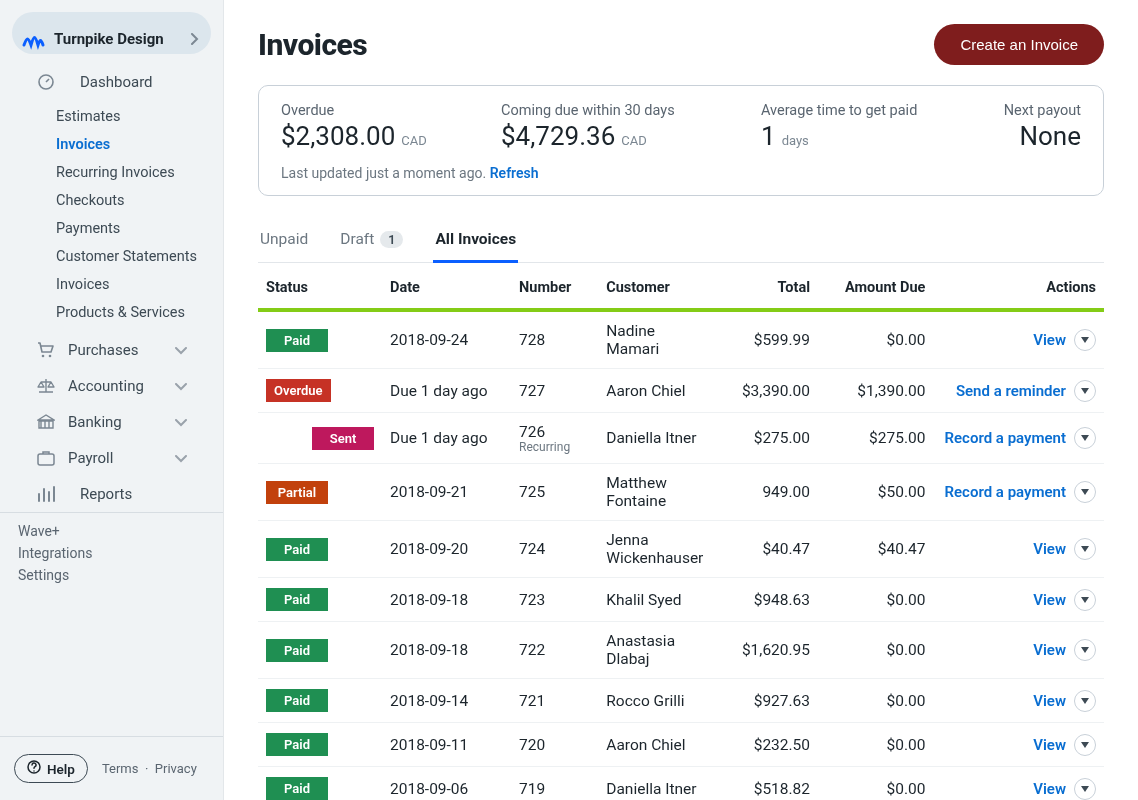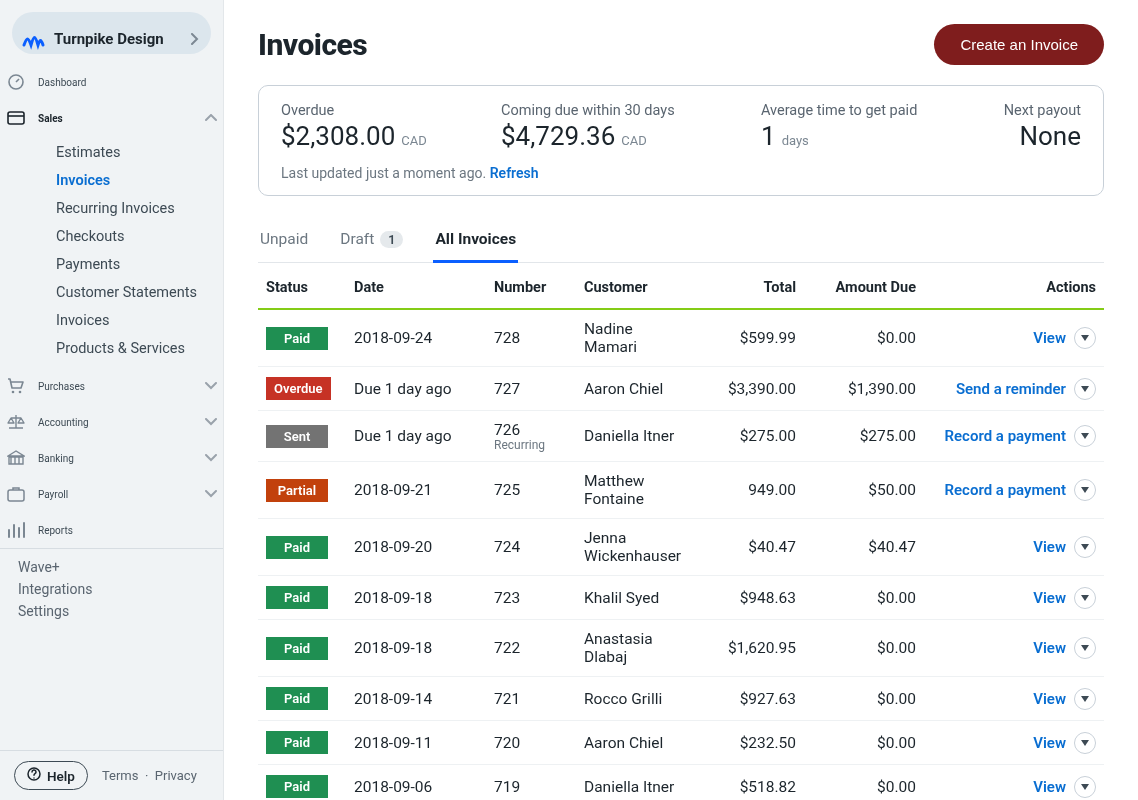--- a/index.html
+++ b/index.html
@@ -38,11 +38,11 @@
     display: flex;
     align-items: center;
     height: 36px;
-    padding: 0 6px;
+    padding: 0 36px;
     color: #3d4a54;
-    font-size: 10px;
+    font-size: 15px;
     cursor: pointer;
-    gap: 12px;
+    gap: 24px;
   }
   .nav-item .icon { width: 20px; display:flex; justify-content: center; color:#7b8792; }
   .nav-item.expandable { justify-content: space-between; }

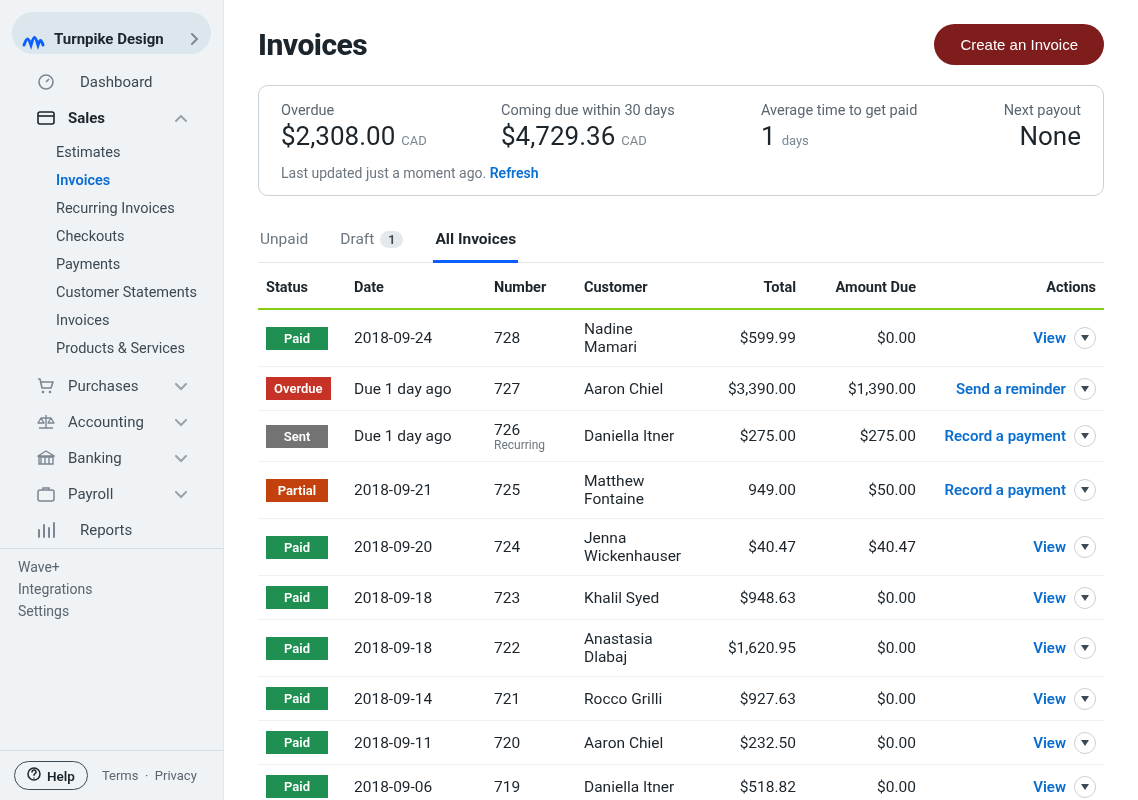--- a/index.html
+++ b/index.html
@@ -205,22 +205,6 @@
       <span>Dashboard</span>
     </div>
 
-    <div class="nav-item expandable active-section">
-      <div class="label-group">
-        <span class="icon">
-          <svg width="18" height="14" viewBox="0 0 18 14">
-              <rect x="1" y="1" width="16" height="12" rx="2" fill="none" stroke="#1c252c" stroke-width="1.6"></rect>
-              <line x1="1" y1="5" x2="17" y2="5" stroke="#1c252c" stroke-width="1.6"></line>
-            </svg>
-        </span>
-        <span>Sales</span>
-      </div>
-      <span class="chev">
-        <svg width="12" height="8" viewBox="0 0 12 8">
-            <path d="M1 6l5-5 5 5" fill="none" stroke="currentColor" stroke-width="2" stroke-linecap="round"></path>
-          </svg>
-      </span>
-    </div>
     <div class="sub-items" id="sales-sub">
         <div class="sub-item">Estimates</div>
         <div class="sub-item active">Invoices</div>

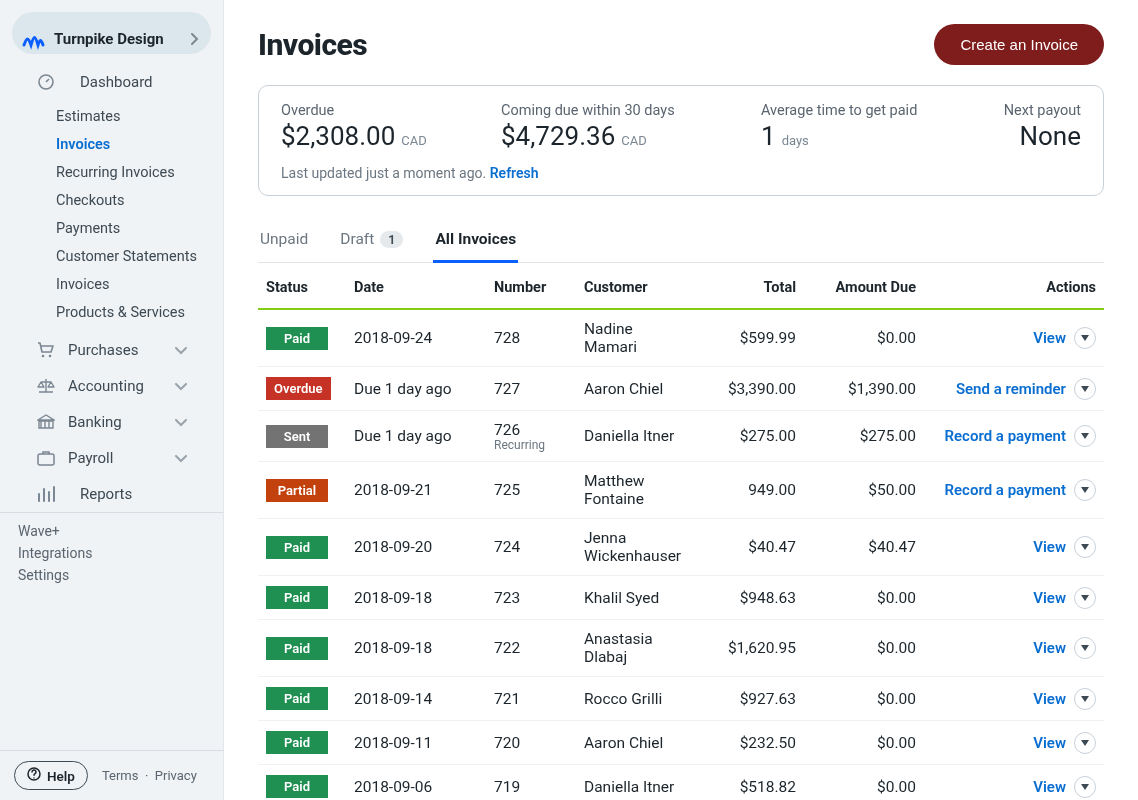--- a/index.html
+++ b/index.html
@@ -146,7 +146,7 @@
     font-weight:700;
     padding: 12px 8px 12px 8px;
     color:#1c252c;
-    border-bottom:2px solid #84cc16;
+    border-bottom:4px solid #84cc16;
   }
   table.inv th.right, table.inv td.right { text-align:right; }
   table.inv td {

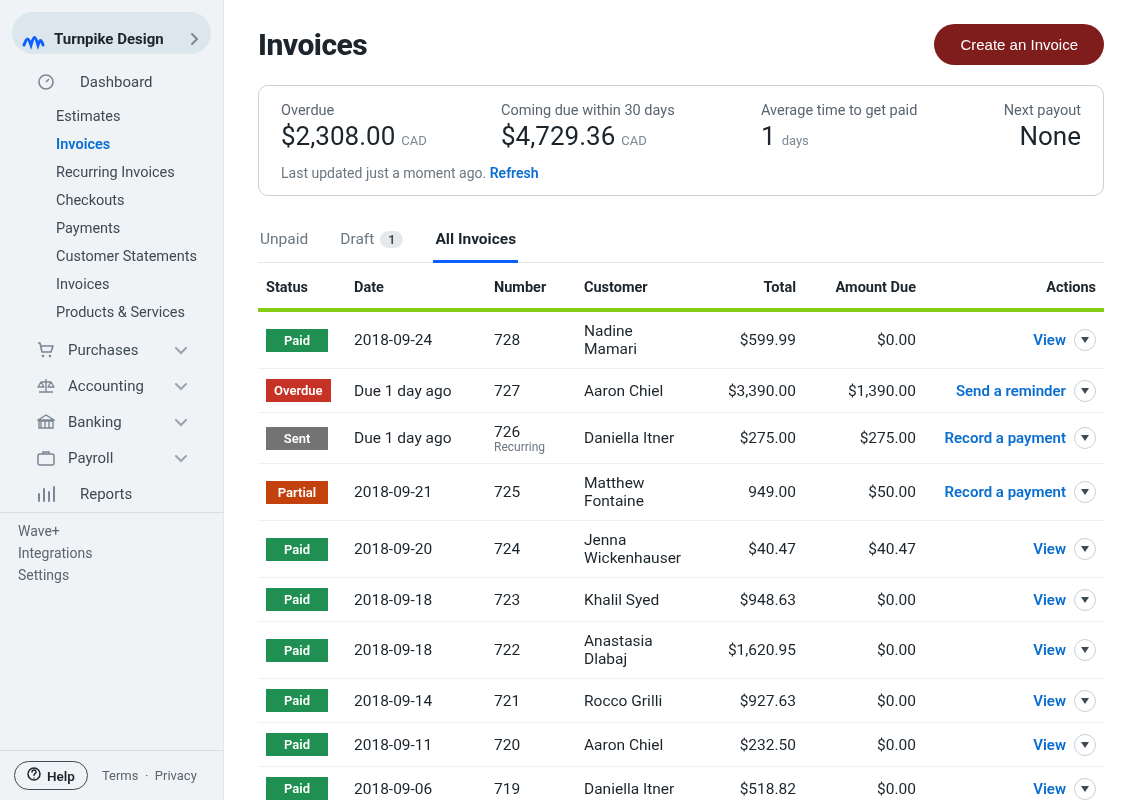--- a/index.html
+++ b/index.html
@@ -410,7 +410,7 @@
           </td>
         </tr>
         <tr>
-          <td><span class="status-badge" style="background: #737373;">Sent</span></td>
+          <td><span class="status-badge" style="background: #be185d; margin-left: 46px;">Sent</span></td>
           <td class="date-overdue">Due 1 day ago</td>
           <td>
             <div class="num-stack">

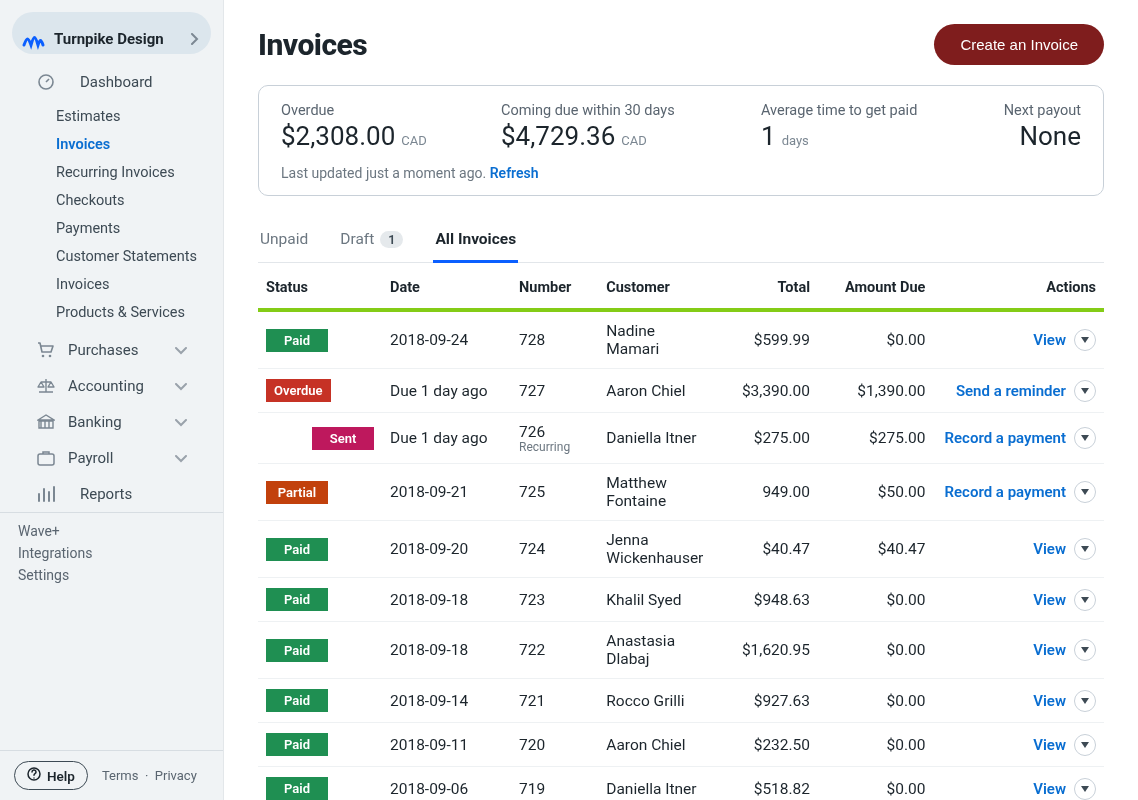--- a/index.html
+++ b/index.html
@@ -70,7 +70,7 @@
   .secondary-links a { color:#5a6570; font-size:14px; text-decoration:none; cursor:pointer; }
   .sidebar-footer {
     border-top: 1px solid #d7dde2;
-    height: 50px;
+    height: 64px;
     display:flex;
     align-items:center;
     padding: 0 14px;

